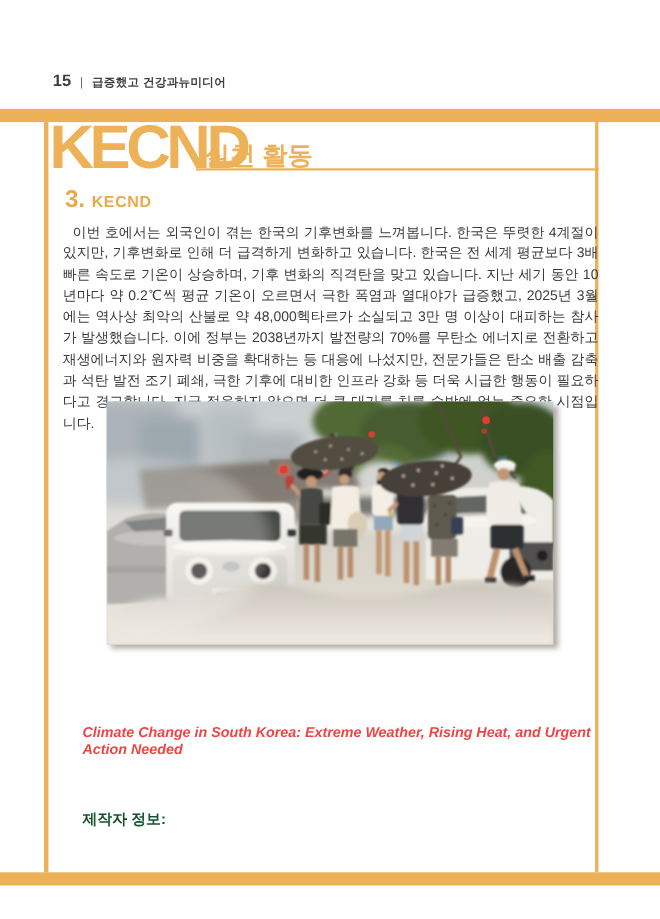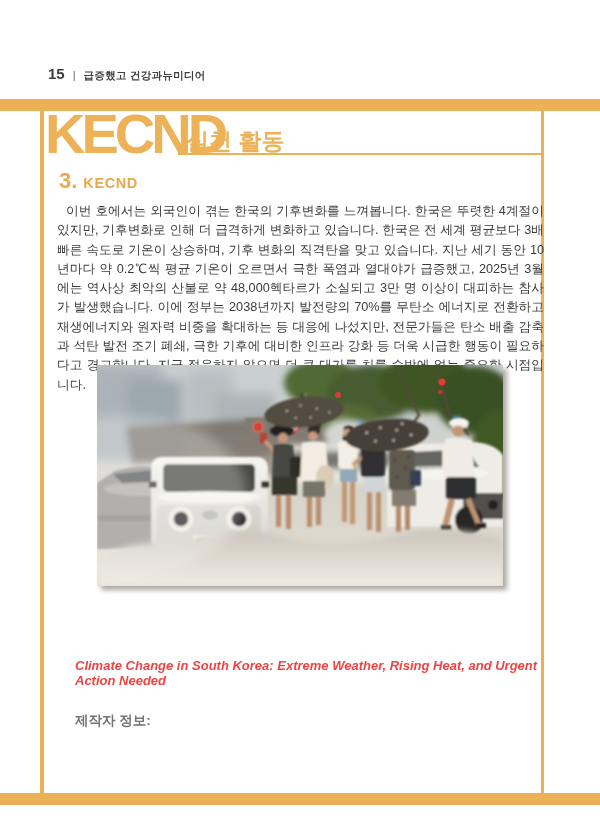--- a/index.html
+++ b/index.html
@@ -35,7 +35,7 @@
   .link-title { position:absolute; left:75px; top:640px; width:470px;
                 font-size:13px; font-weight:bold; color:#ef4444;font-style:italic; }
   .link-url { position:absolute; left:75px; top:665px; font-size:12.3px; color:#2D2D2D; }
-  .creator-label { position:absolute; left:75px; top:694px; font-size:13.5px; font-weight:bold; color:#737373; }
+  .creator-label { position:absolute; left:75px; top:718px; font-size:13.5px; font-weight:bold; color:#14532d; }
   .creator-name  { position:absolute; left:75px; top:719px; font-size:12.5px; color:#2D2D2D; }
 </style>
 </head>

